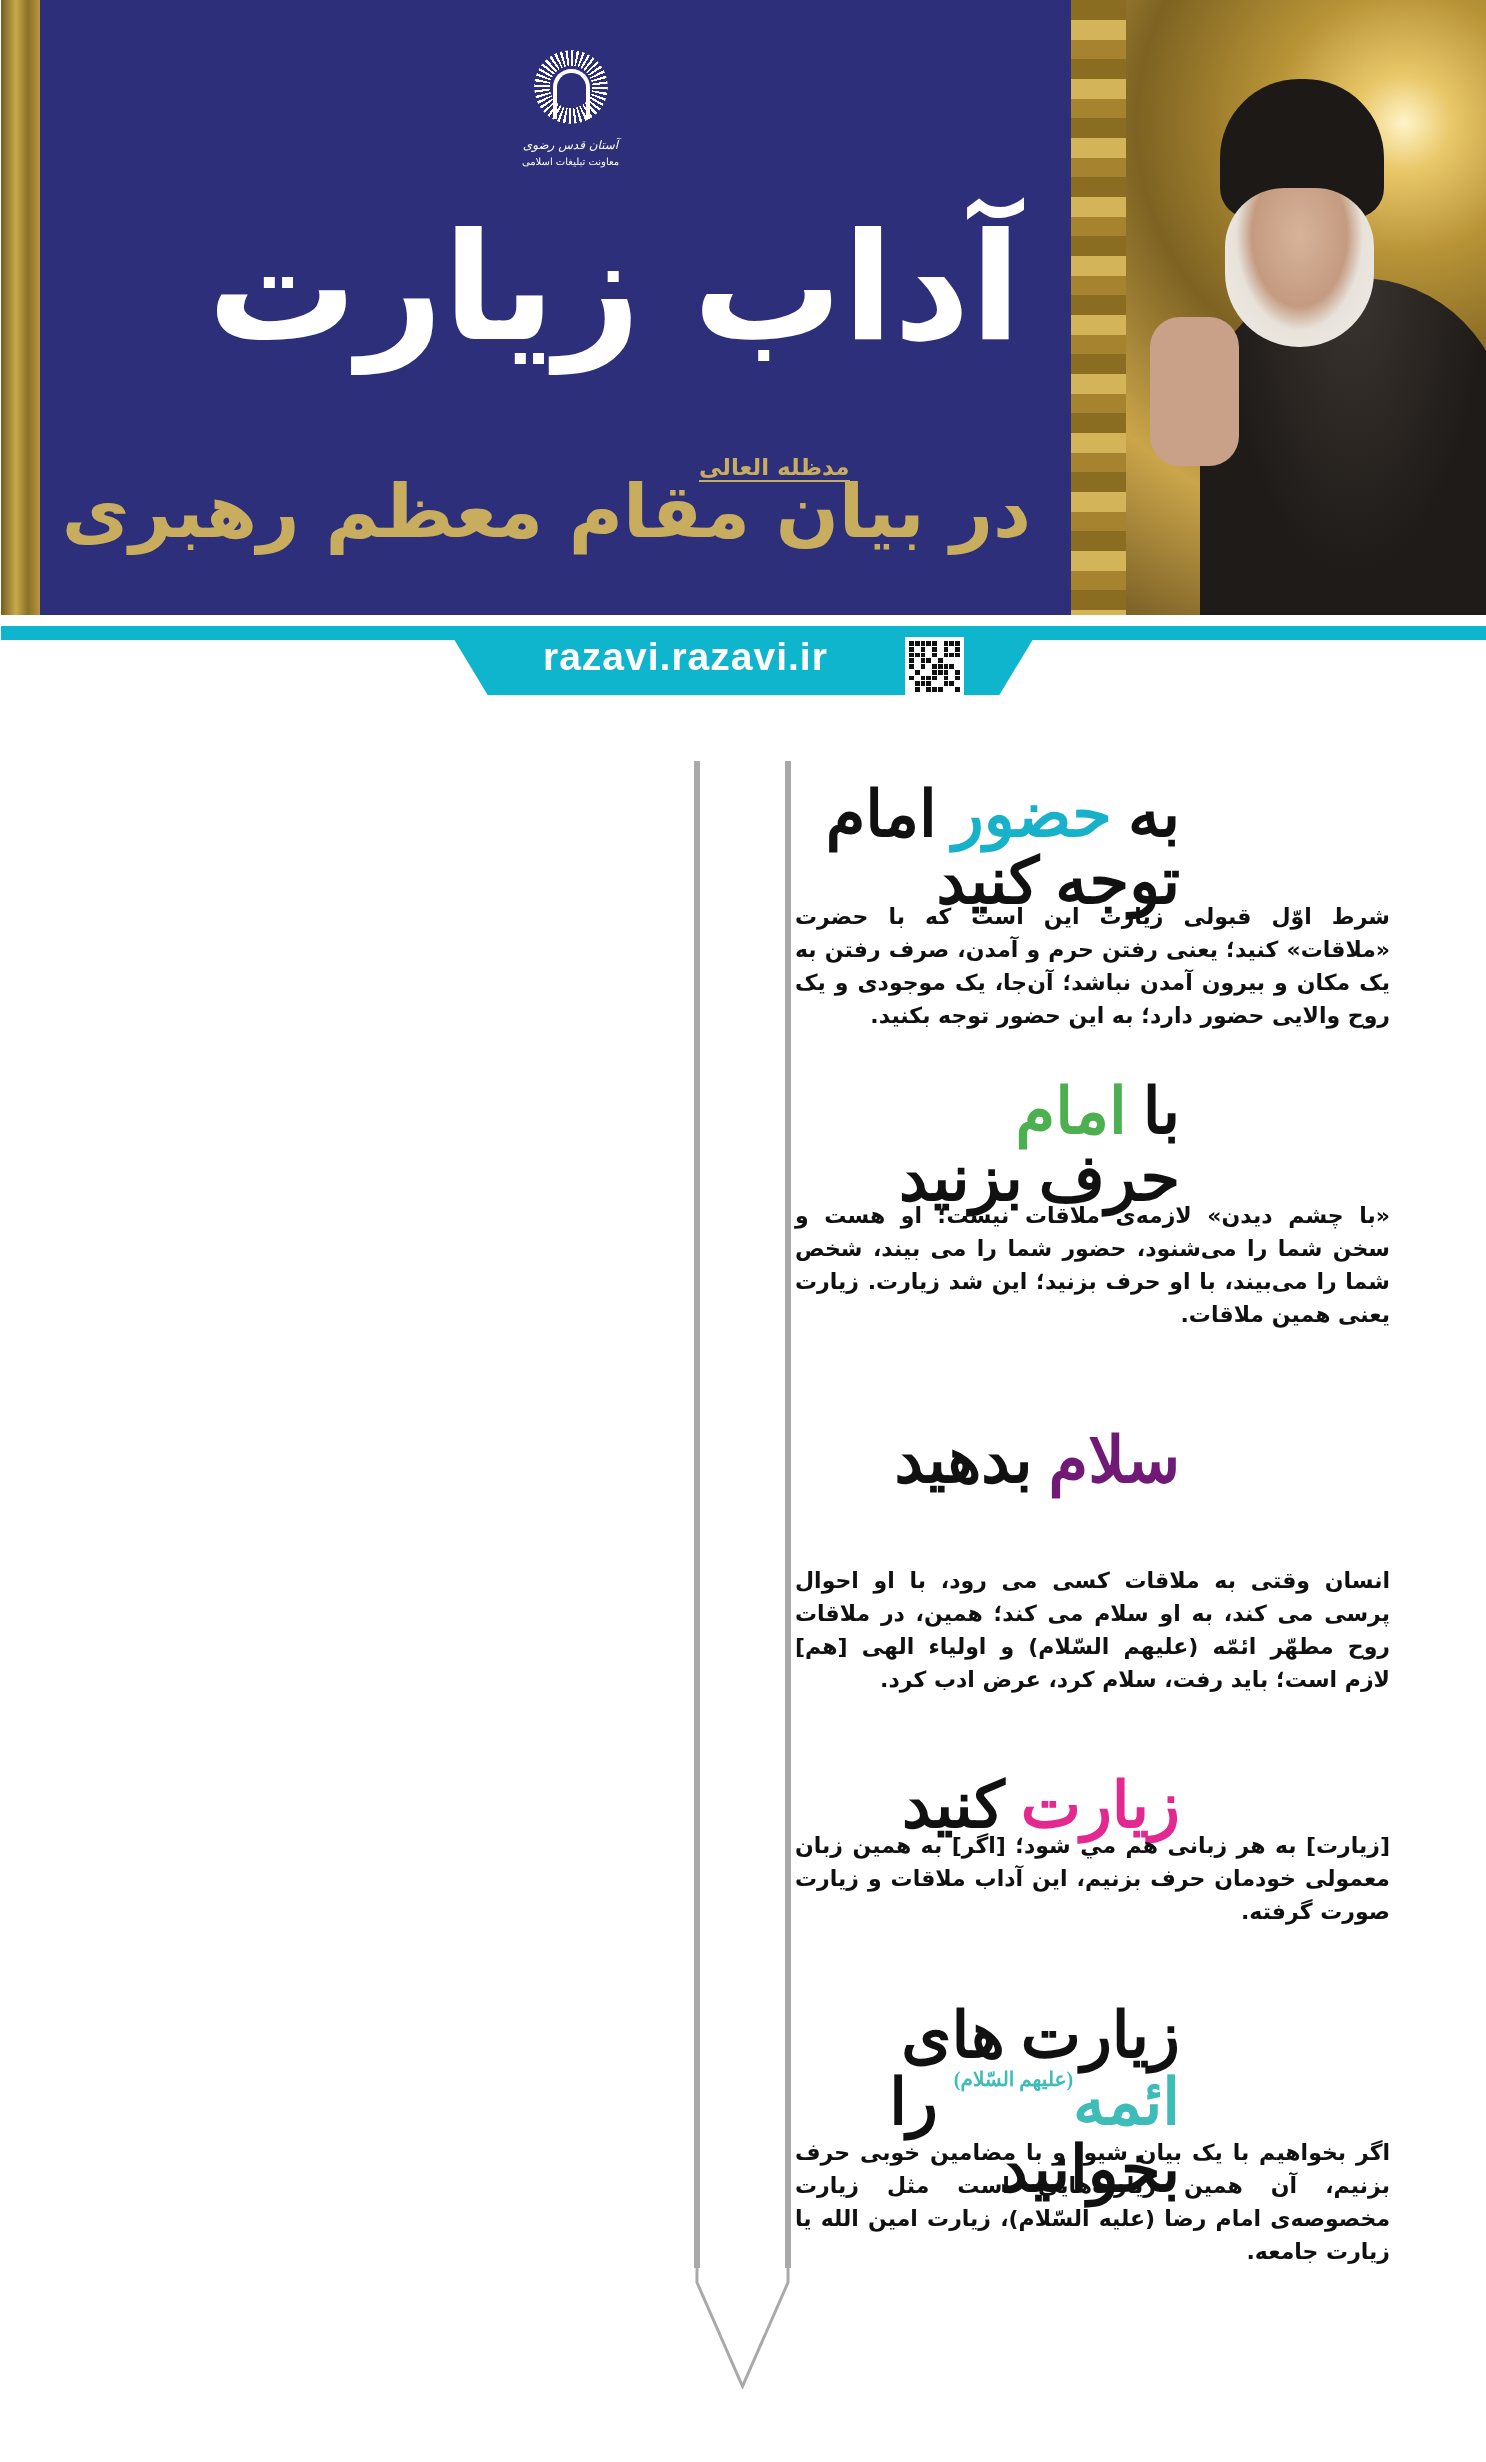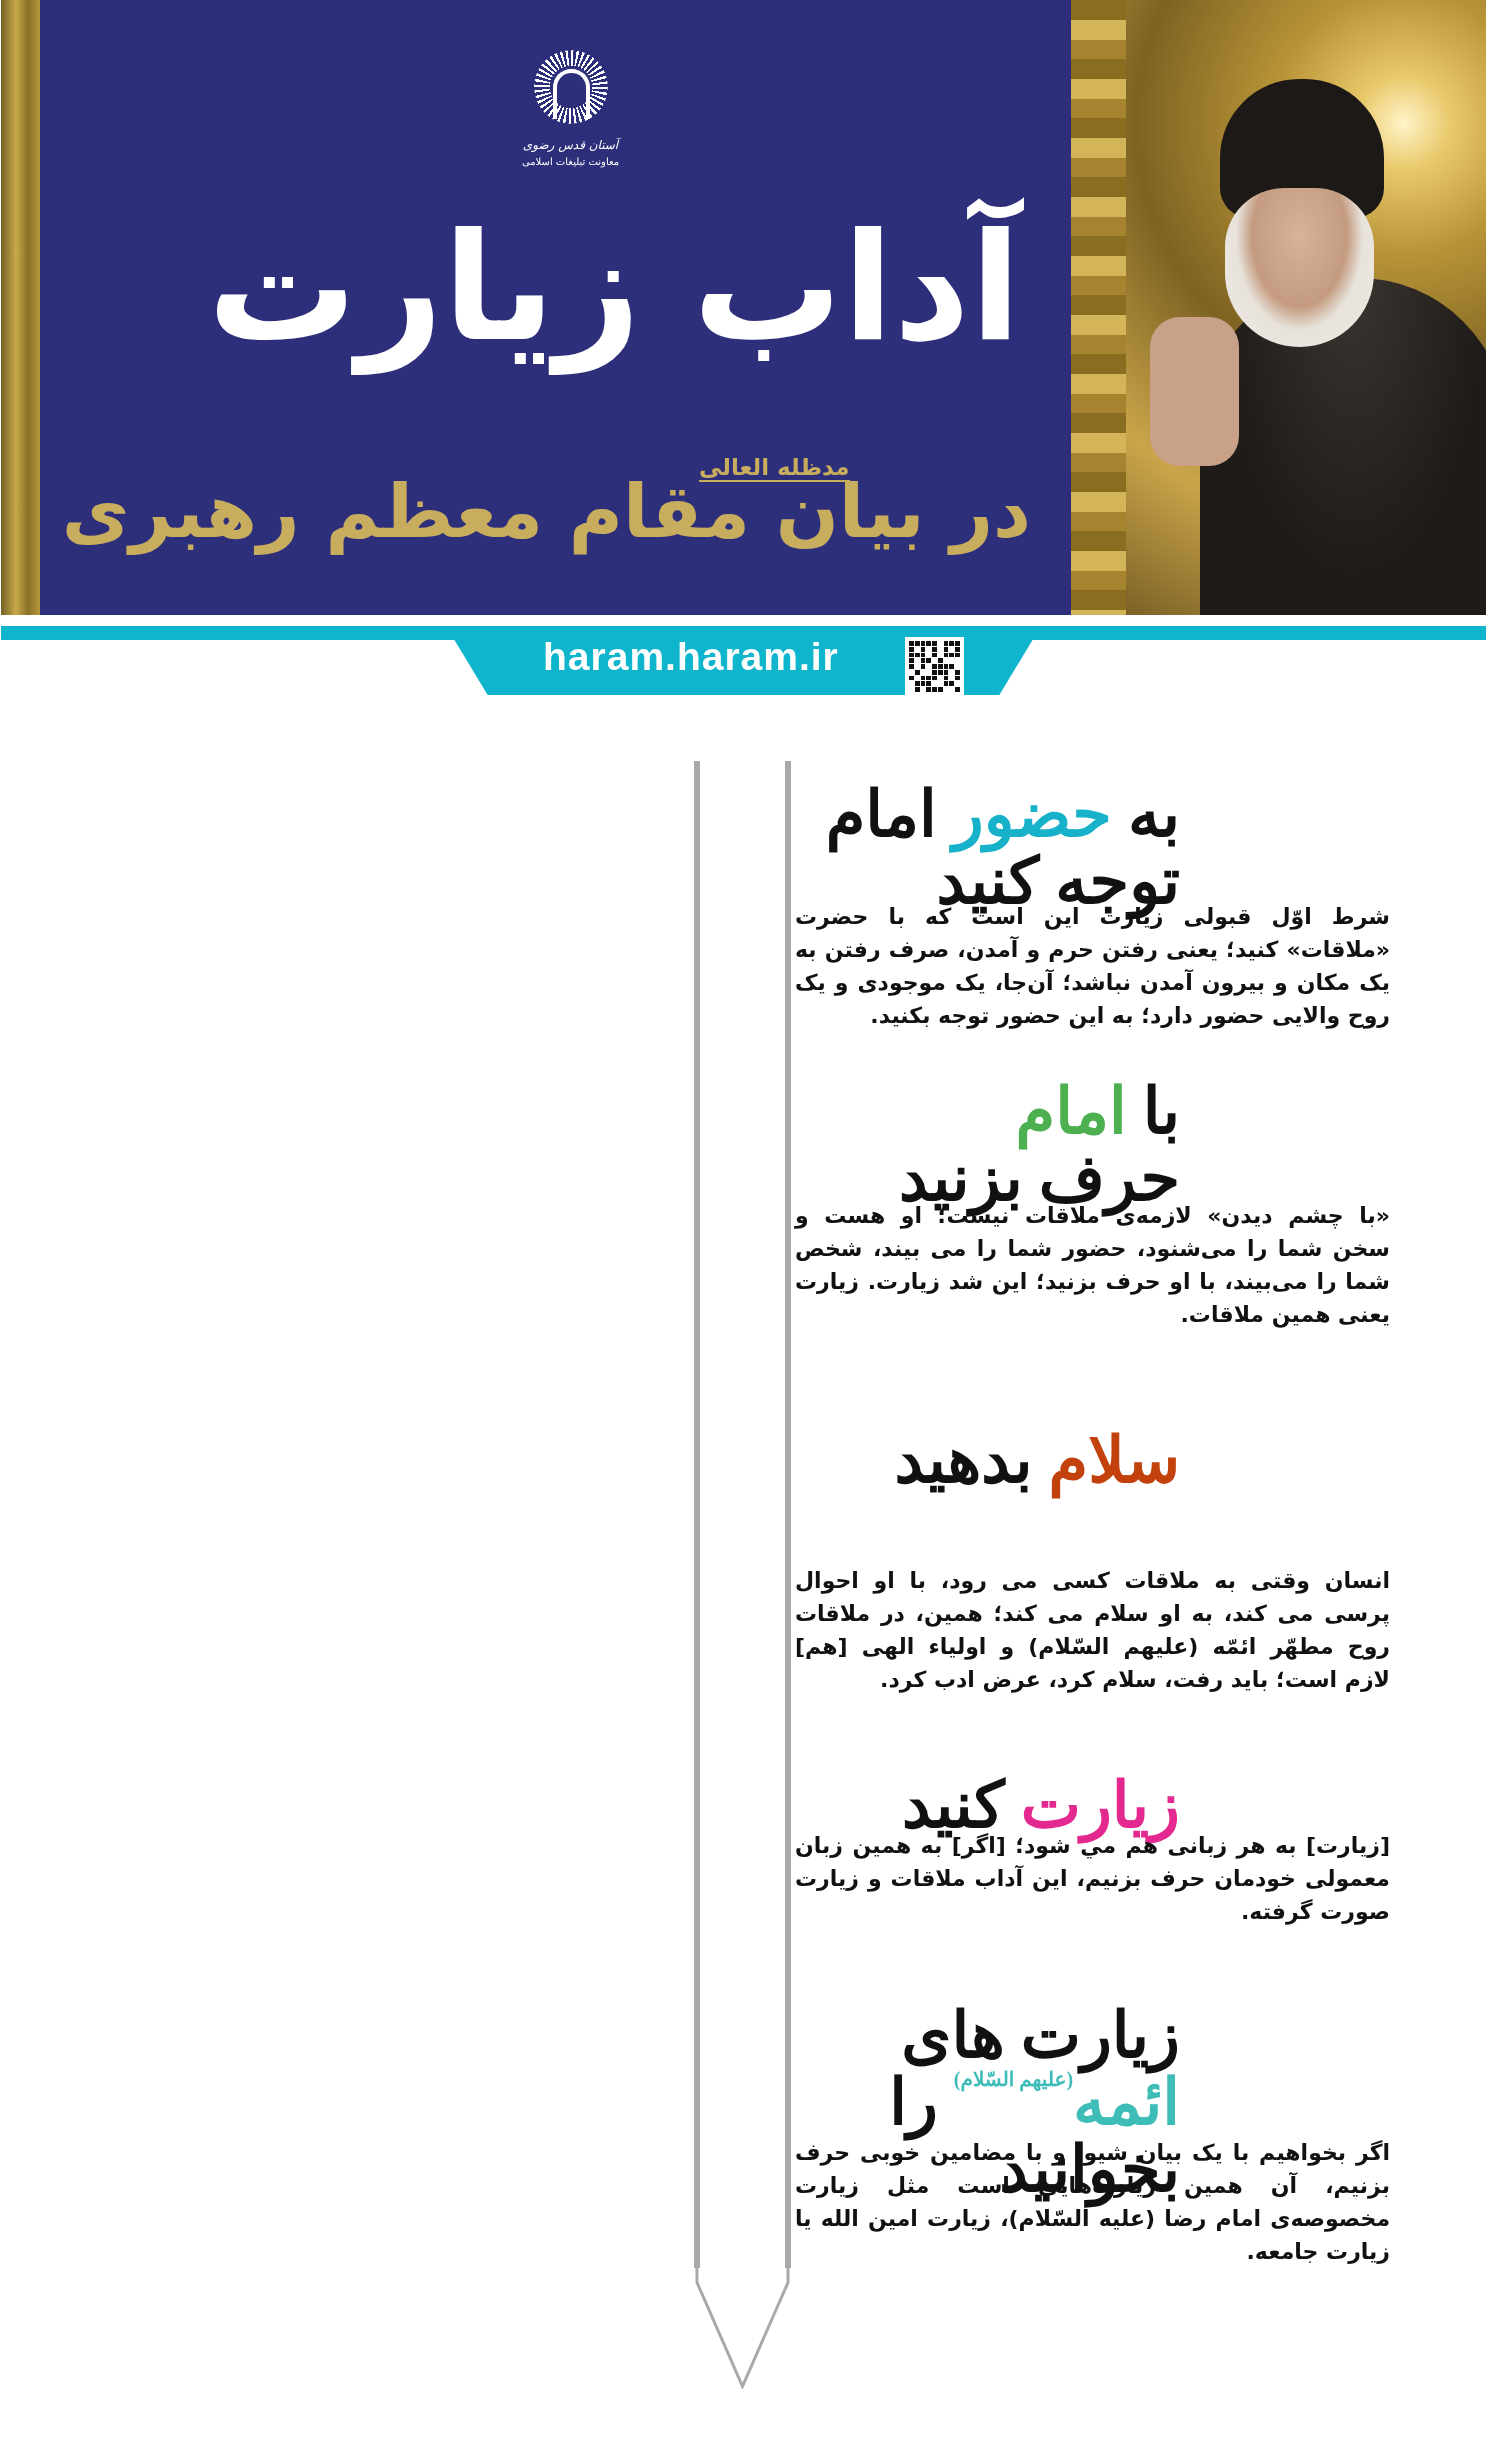--- a/index.html
+++ b/index.html
@@ -87,7 +87,7 @@
 
 <div class="url-band"></div>
 <div class="url-tab"></div>
-<div class="url-text">haram.haram.ir</div>
+<div class="url-text">razavi.razavi.ir</div>
 <div class="qr" id="qr">
     <i></i>
     <i></i>

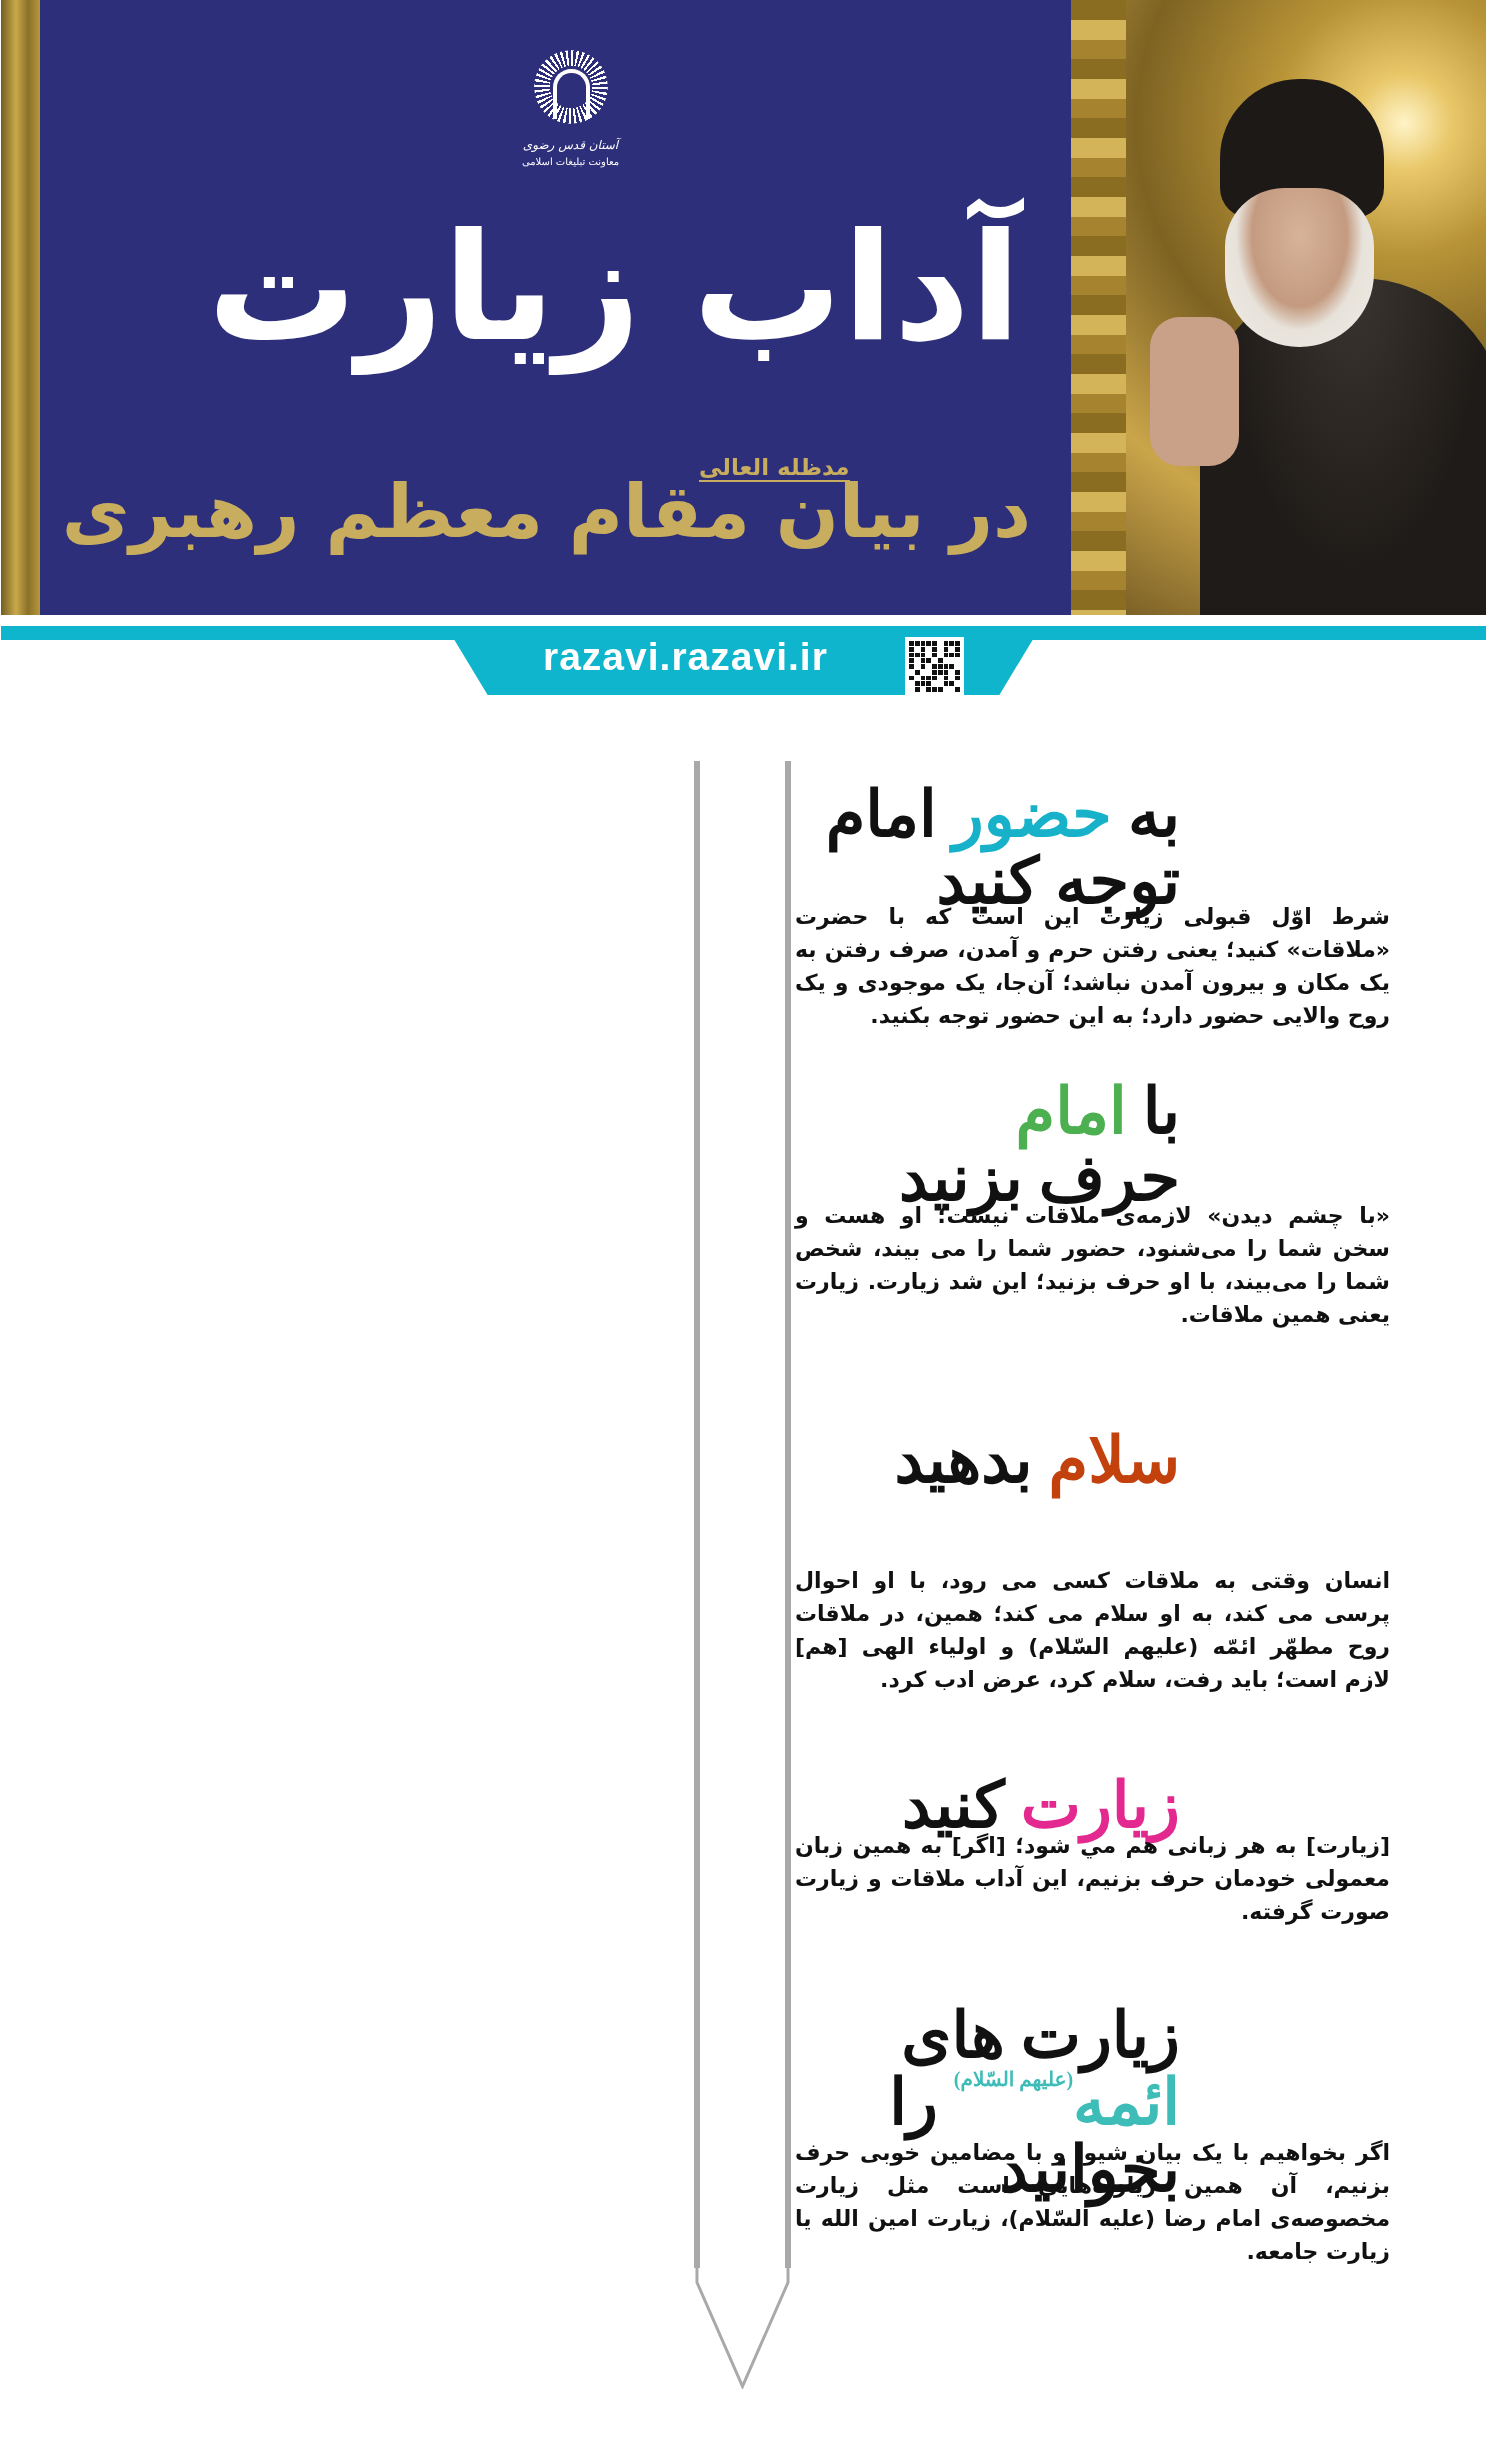--- a/index.html
+++ b/index.html
@@ -199,7 +199,7 @@
 <div class="item">
 
   <div class="heading" style="right:307px; top:1427px; font-size:64px; width:397px;">
-    <span class="hl" style="color:#c2410c">سلام</span><span> بدهید</span>
+    <span class="hl" style="color:#701a75">سلام</span><span> بدهید</span>
   </div>
   <div class="body" style="right:97px; top:1544px; width:595px;margin-top:20px;">انسان وقتی به ملاقات کسی می رود، با او احوال پرسی می کند، به او سلام می کند؛ همین، در ملاقات روح مطهّر ائمّه (علیهم السّلام) و اولیاء الهی [هم] لازم است؛ باید رفت، سلام کرد، عرض ادب کرد.</div>
 </div>

